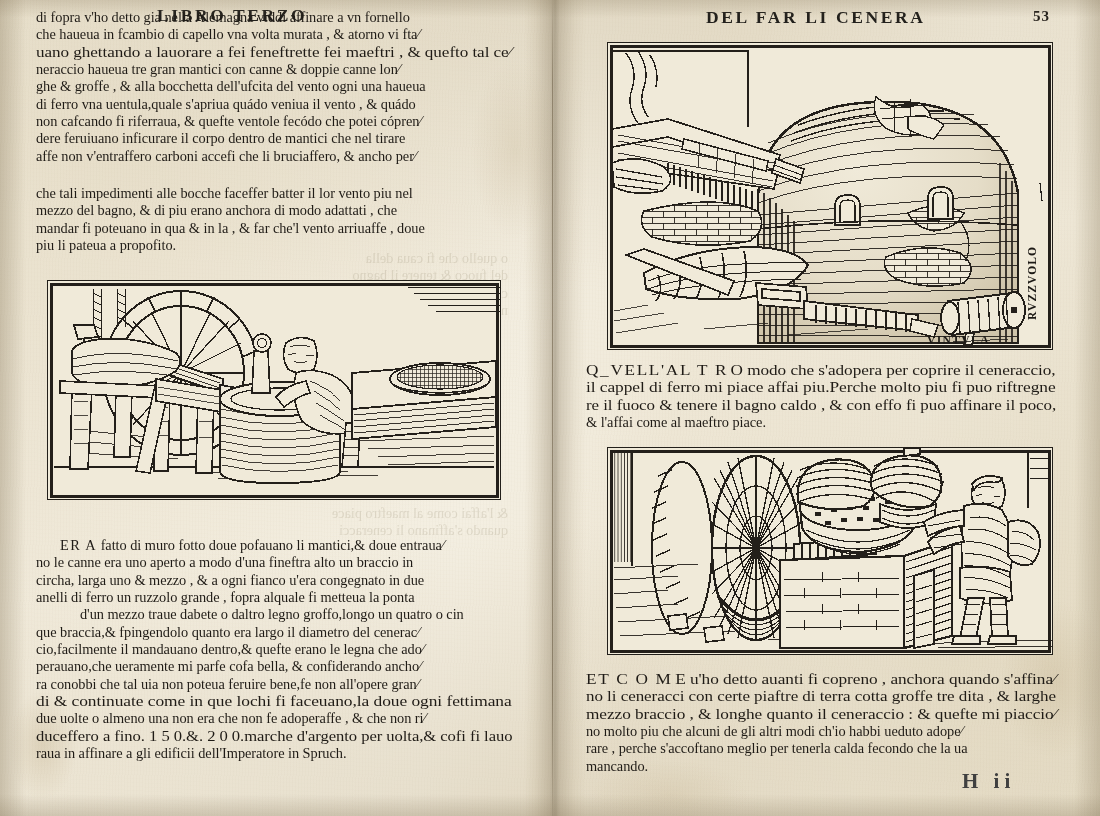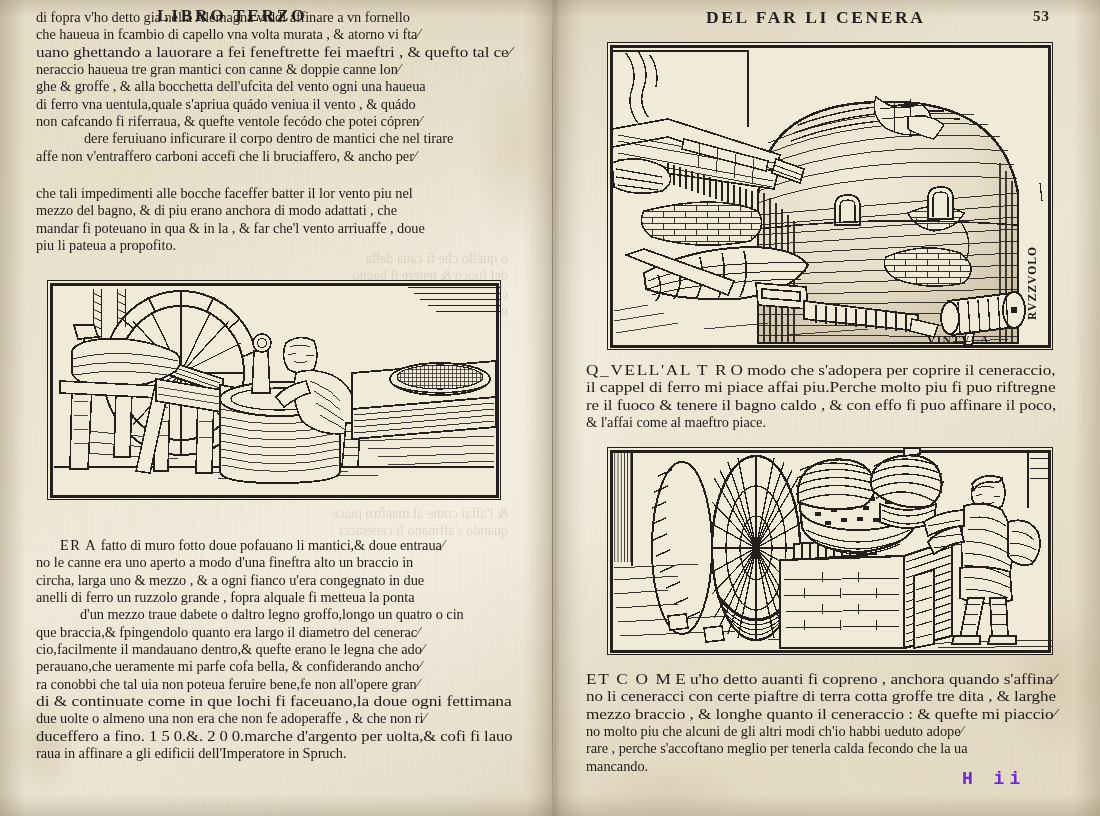--- a/index.html
+++ b/index.html
@@ -202,7 +202,7 @@
         <span class="line" style="display: block; white-space: nowrap;">ghe &amp; groffe , &amp; alla bocchetta dell'ufcita del vento ogni una haueua</span>
         <span class="line" style="display: block; white-space: nowrap;">di ferro vna uentula,quale s'apriua quádo veniua il vento , &amp; quádo</span>
         <span class="line" style="display: block; white-space: nowrap;">non cafcando fi riferraua, &amp; quefte ventole fecódo che potei cópren⁄</span>
-        <span class="line" style="display: block; white-space: nowrap; margin-left: 48px;">dere feruiuano inficurare il corpo dentro de mantici che nel tirare</span>
+        <span class="line" style="display: block; white-space: nowrap;">dere feruiuano inficurare il corpo dentro de mantici che nel tirare</span>
         <span class="line" style="display: block; white-space: nowrap;">affe non v'entraffero carboni accefi che li bruciaffero, &amp; ancho per⁄</span>
         <span class="line" style="display: block; white-space: nowrap; margin-top: 20px;">che tali impedimenti alle bocche faceffer batter il lor vento piu nel</span>
         <span class="line" style="display: block; white-space: nowrap;">mezzo del bagno, &amp; di piu erano anchora di modo adattati , che</span>

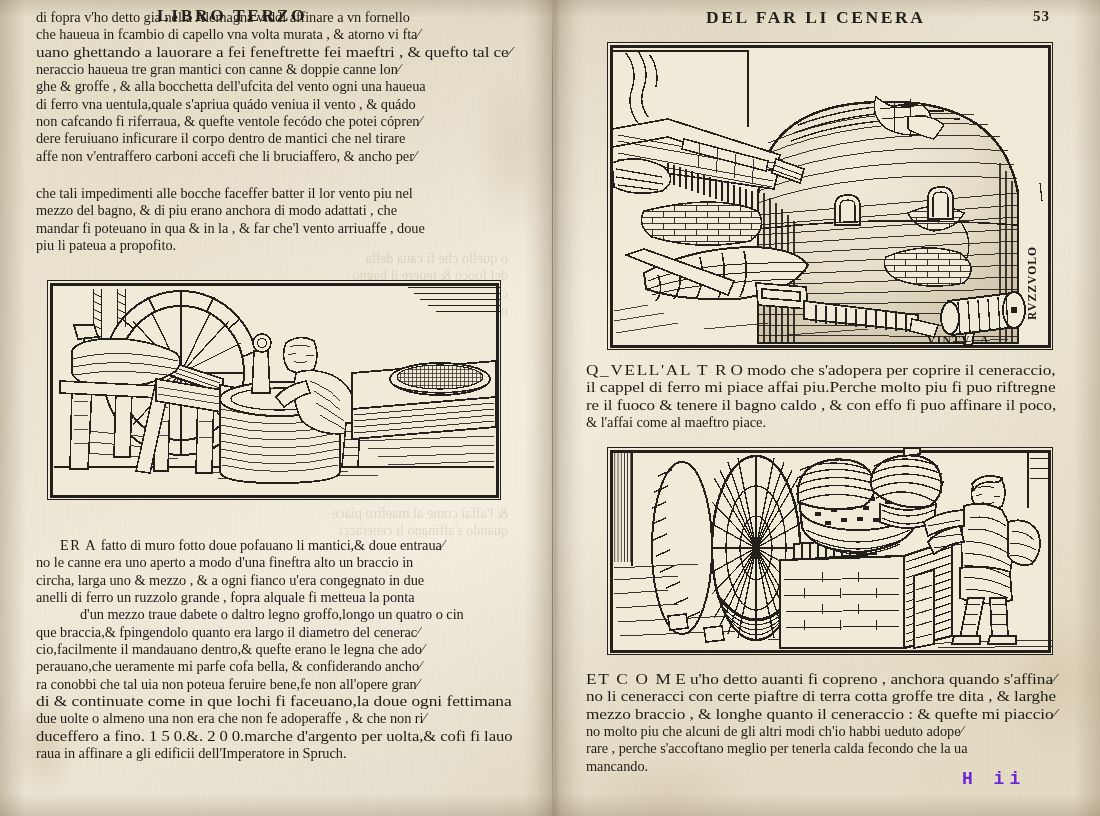--- a/index.html
+++ b/index.html
@@ -101,11 +101,10 @@
   .signature {
     position: absolute;
     left: 962px; top: 769px;
-    font-size: 18px;
+    font-size: 21px;
     letter-spacing: 5px;
-    color: #6d28d9;
+    color: #404040;
     font-weight: 600;
-    font-family: Liberation Mono, monospace;
   }
 
   

